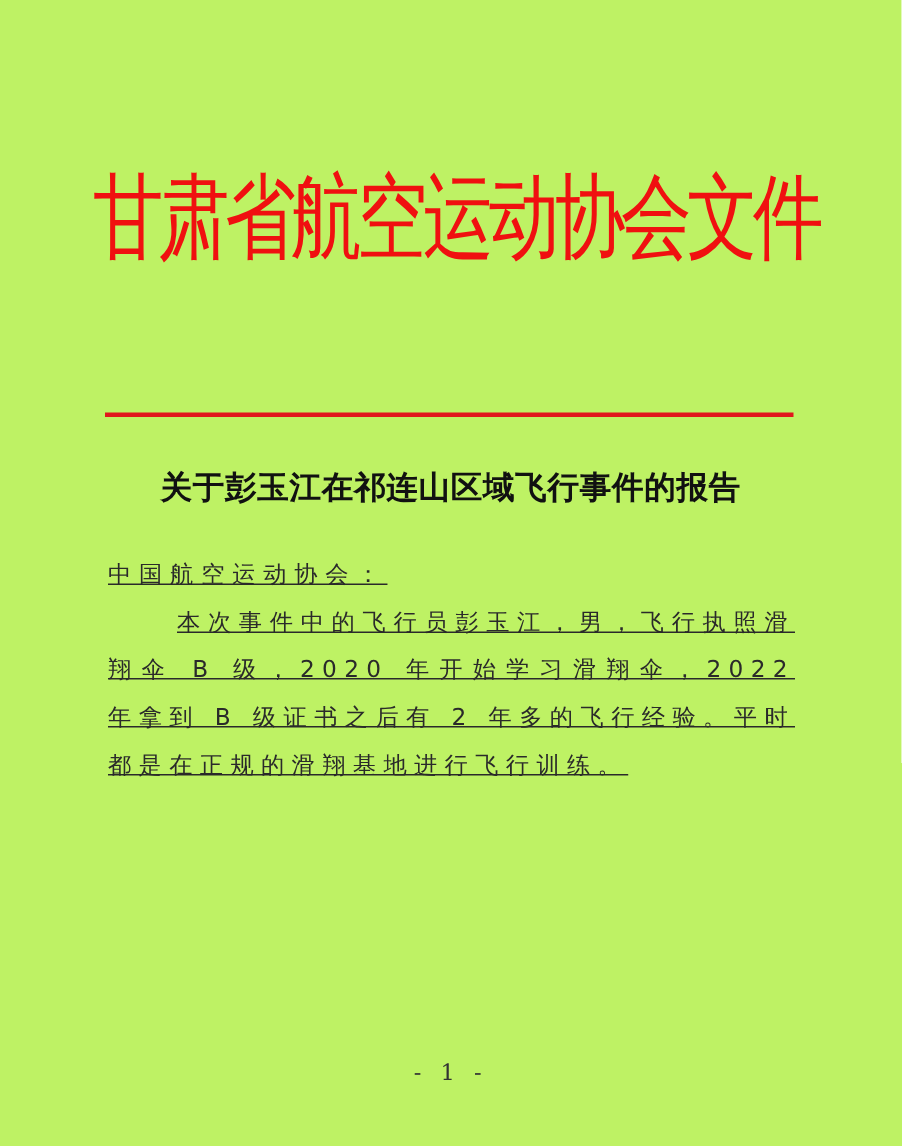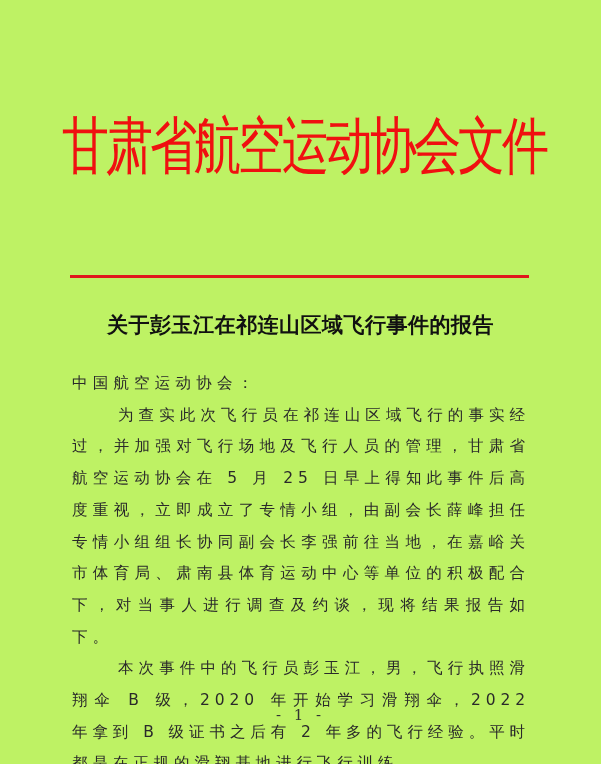--- a/index.html
+++ b/index.html
@@ -75,6 +75,7 @@
       margin: 0;
       text-align: justify;
       text-align-last: left;
+      text-decoration: underline;
     }
     .body-text .salutation {
       letter-spacing: 5.2px;

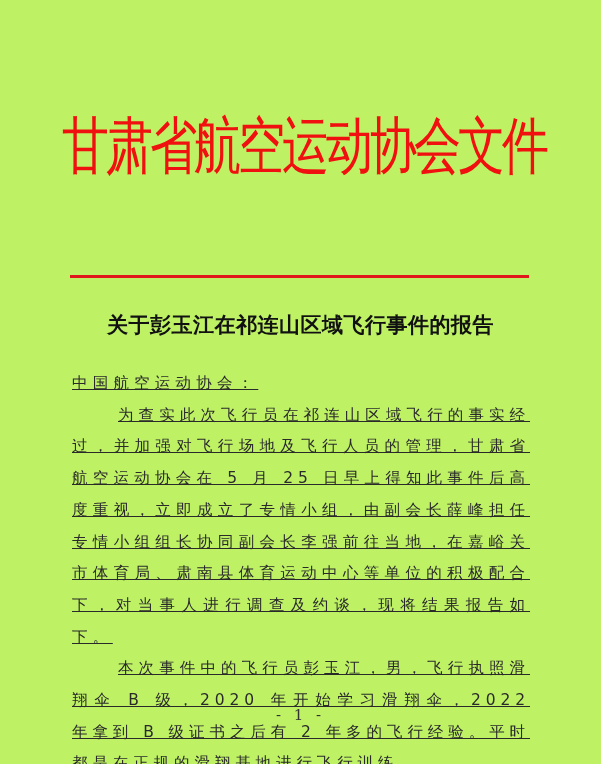--- a/index.html
+++ b/index.html
@@ -114,7 +114,6 @@
 
   <div class="body-text">
     <p class="salutation">中国航空运动协会：</p>
-    <p class="indent">为查实此次飞行员在祁连山区域飞行的事实经过，并加强对飞行场地及飞行人员的管理，甘肃省航空运动协会在 5 月 25 日早上得知此事件后高度重视，立即成立了专情小组，由副会长薛峰担任专情小组组长协同副会长李强前往当地，在嘉峪关市体育局、肃南县体育运动中心等单位的积极配合下，对当事人进行调查及约谈，现将结果报告如下。</p>
     <p class="indent">本次事件中的飞行员彭玉江，男，飞行执照滑翔伞 B 级，2020 年开始学习滑翔伞，2022 年拿到 B 级证书之后有 2 年多的飞行经验。平时都是在正规的滑翔基地进行飞行训练。</p>
   </div>
 

